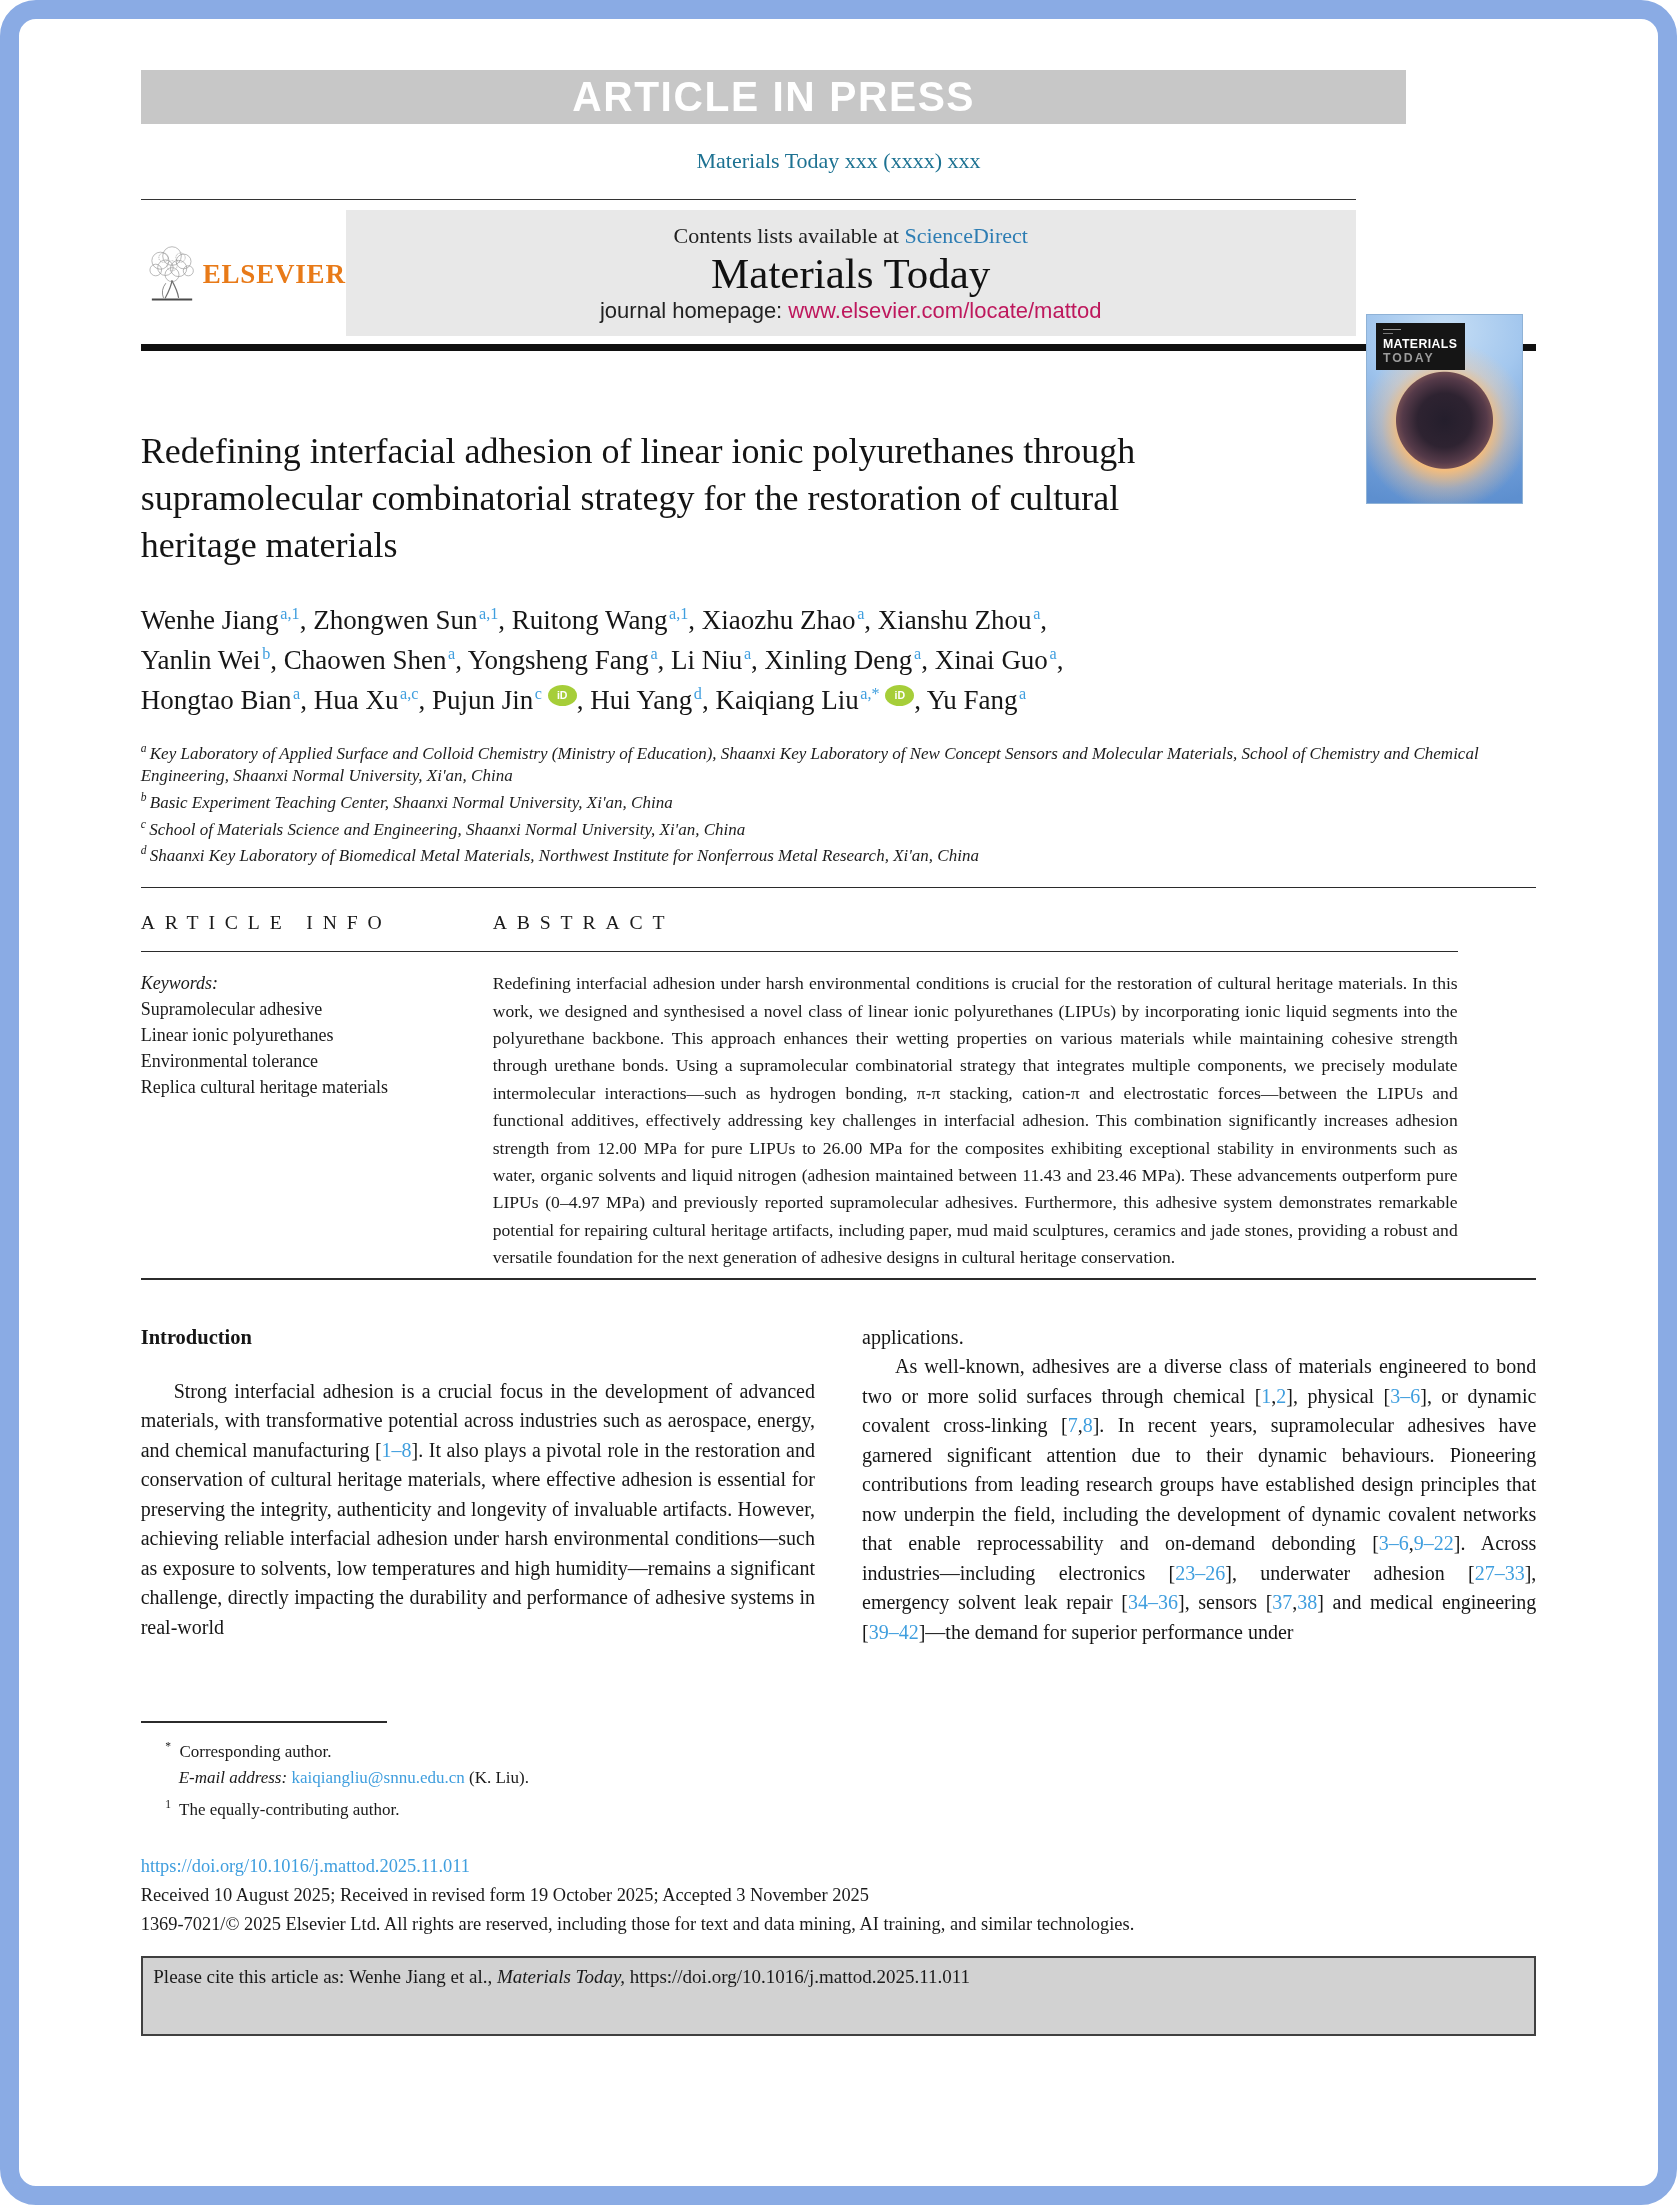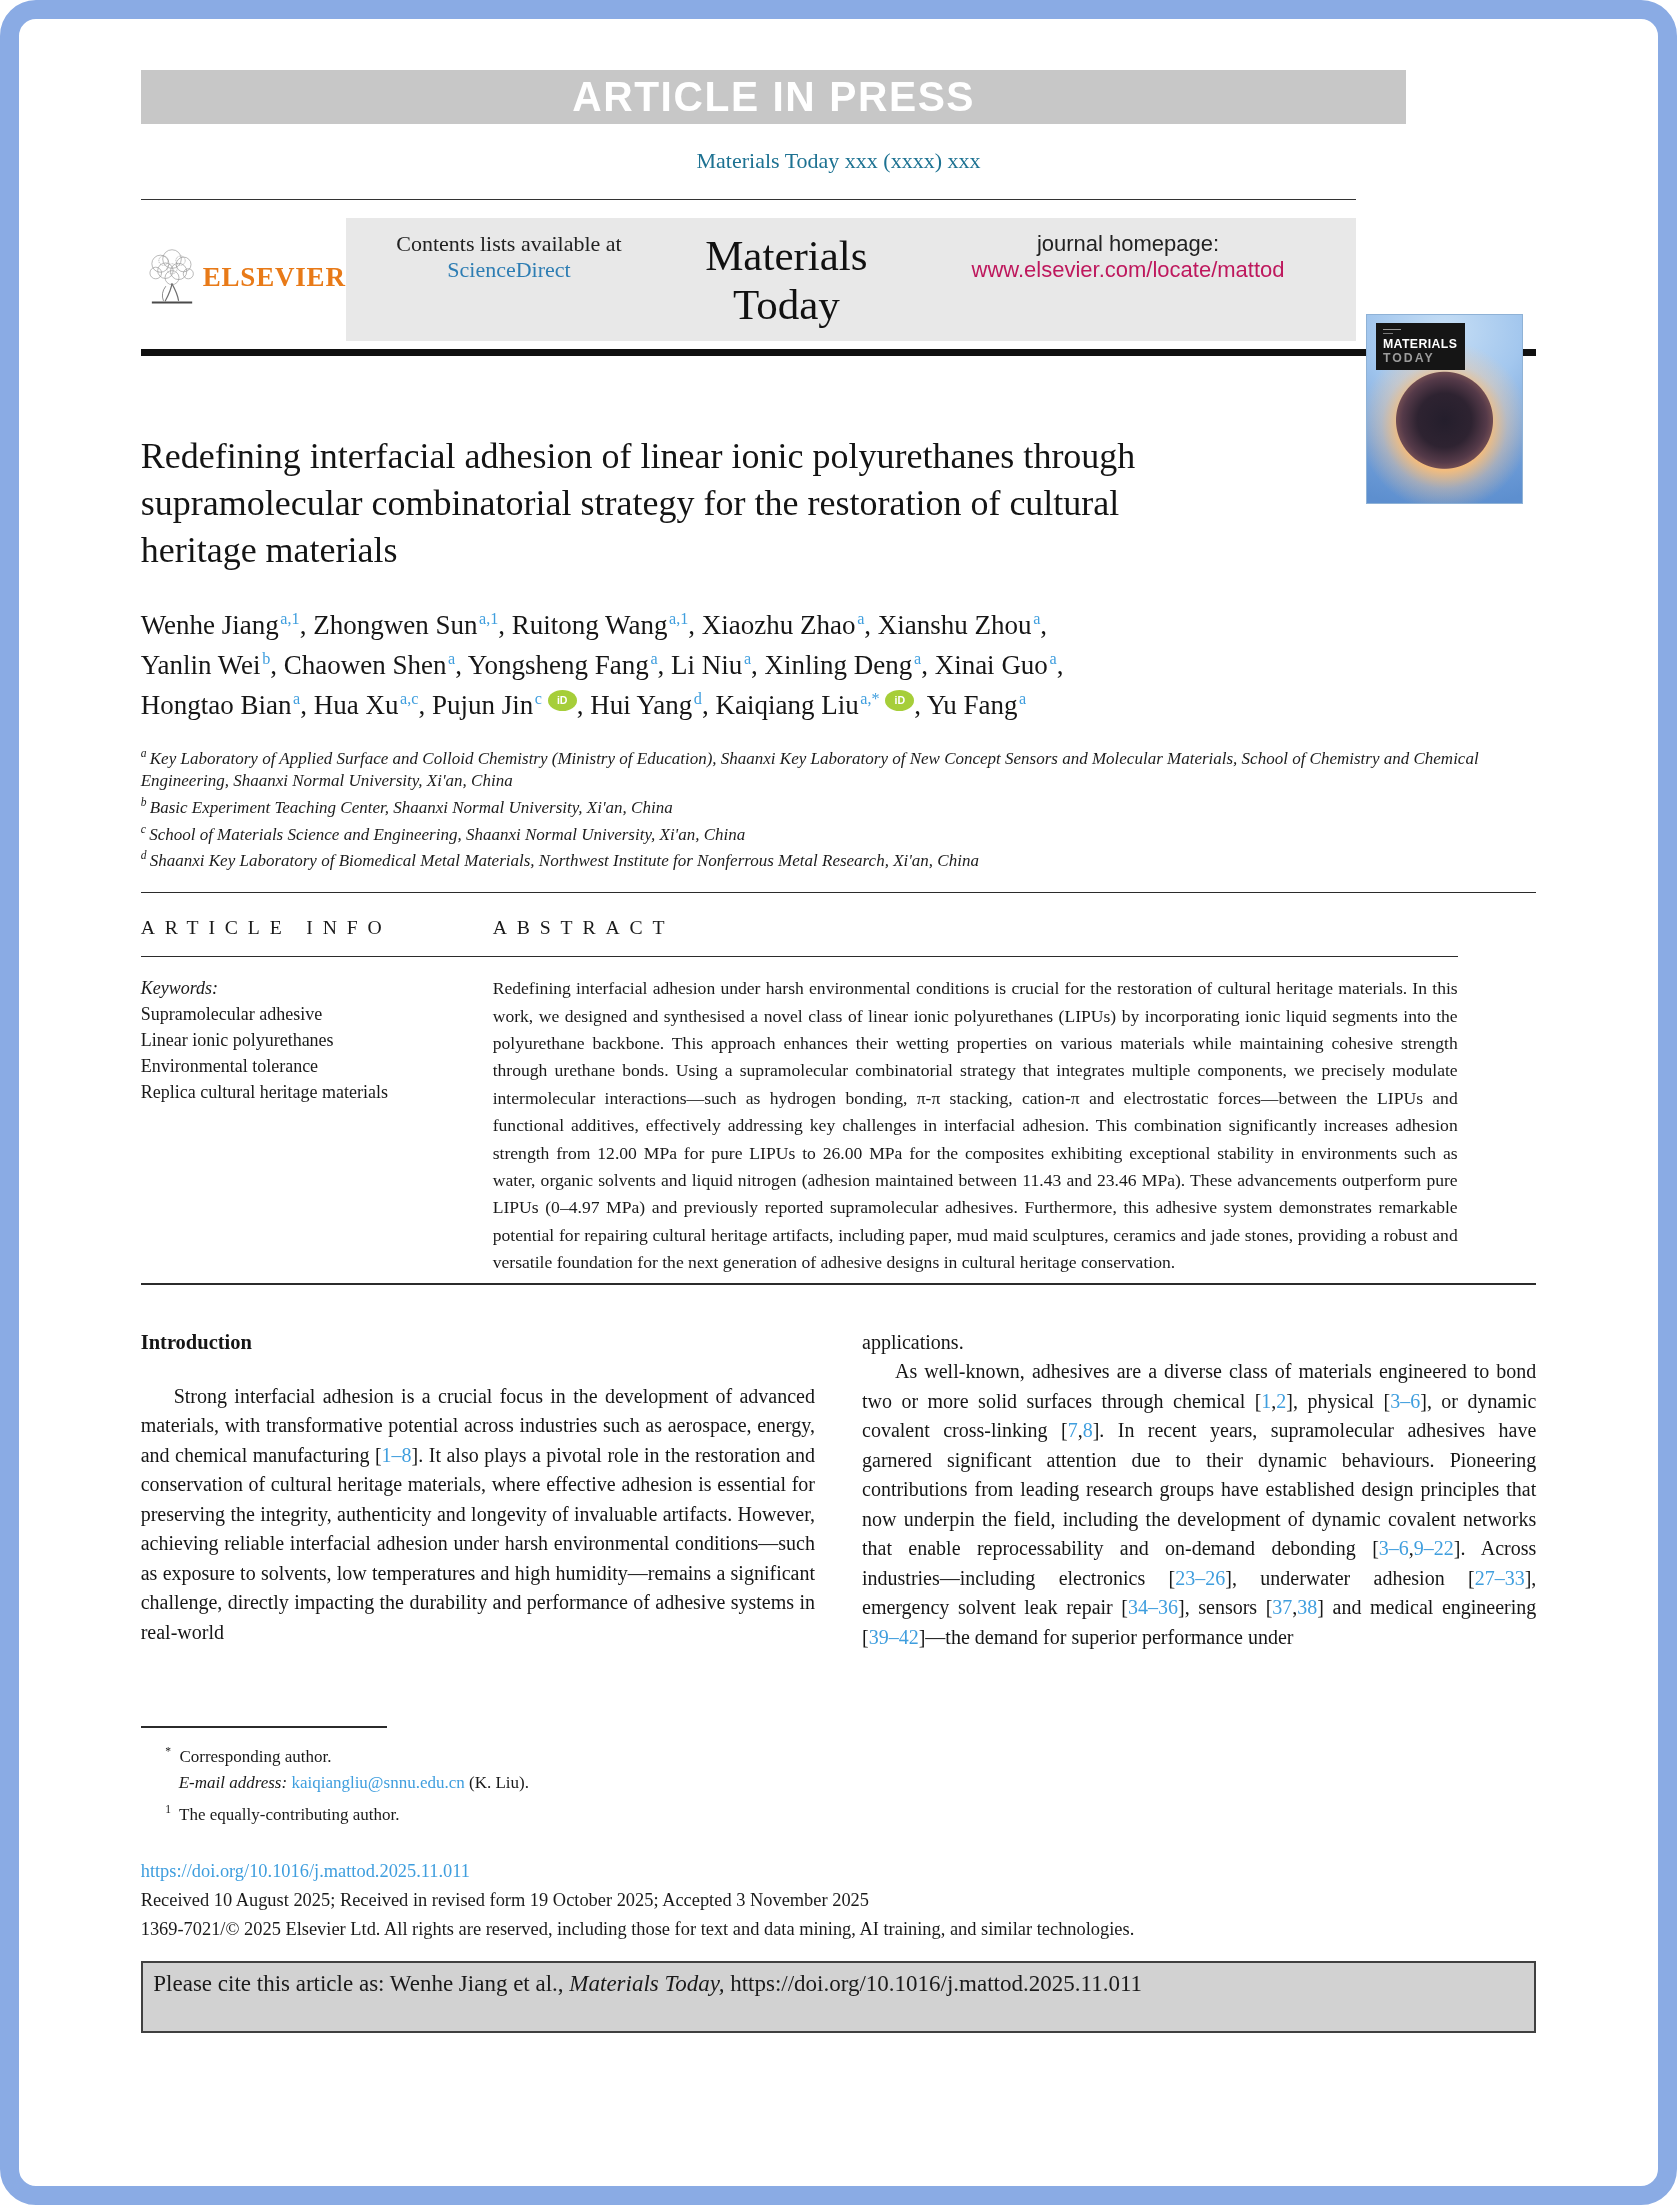--- a/index.html
+++ b/index.html
@@ -35,8 +35,8 @@
   .logo-col { width:205px; display:flex; flex-direction:row; align-items:center; padding-top:1.6px; }
   .elsevier-word { font-size:27px; font-weight:bold; color:#e87a18; letter-spacing:0.8px; margin-top:1.6px; }
   .journal-box {
-    flex:1; background:#e8e8e8; display:flex; flex-direction:row;
-    justify-content:space-between; padding:13px 8.2px 11.5px; text-align:center;margin-top:8px;
+    flex:1; background:#e8e8e8; display:flex; flex-direction:column;
+    justify-content:space-between; padding:13px 8.2px 11.5px; text-align:center;
   }
   .contents-line { font-size:22px; color:#222; }
   .journal-name { font-size:43px; color:#111; }

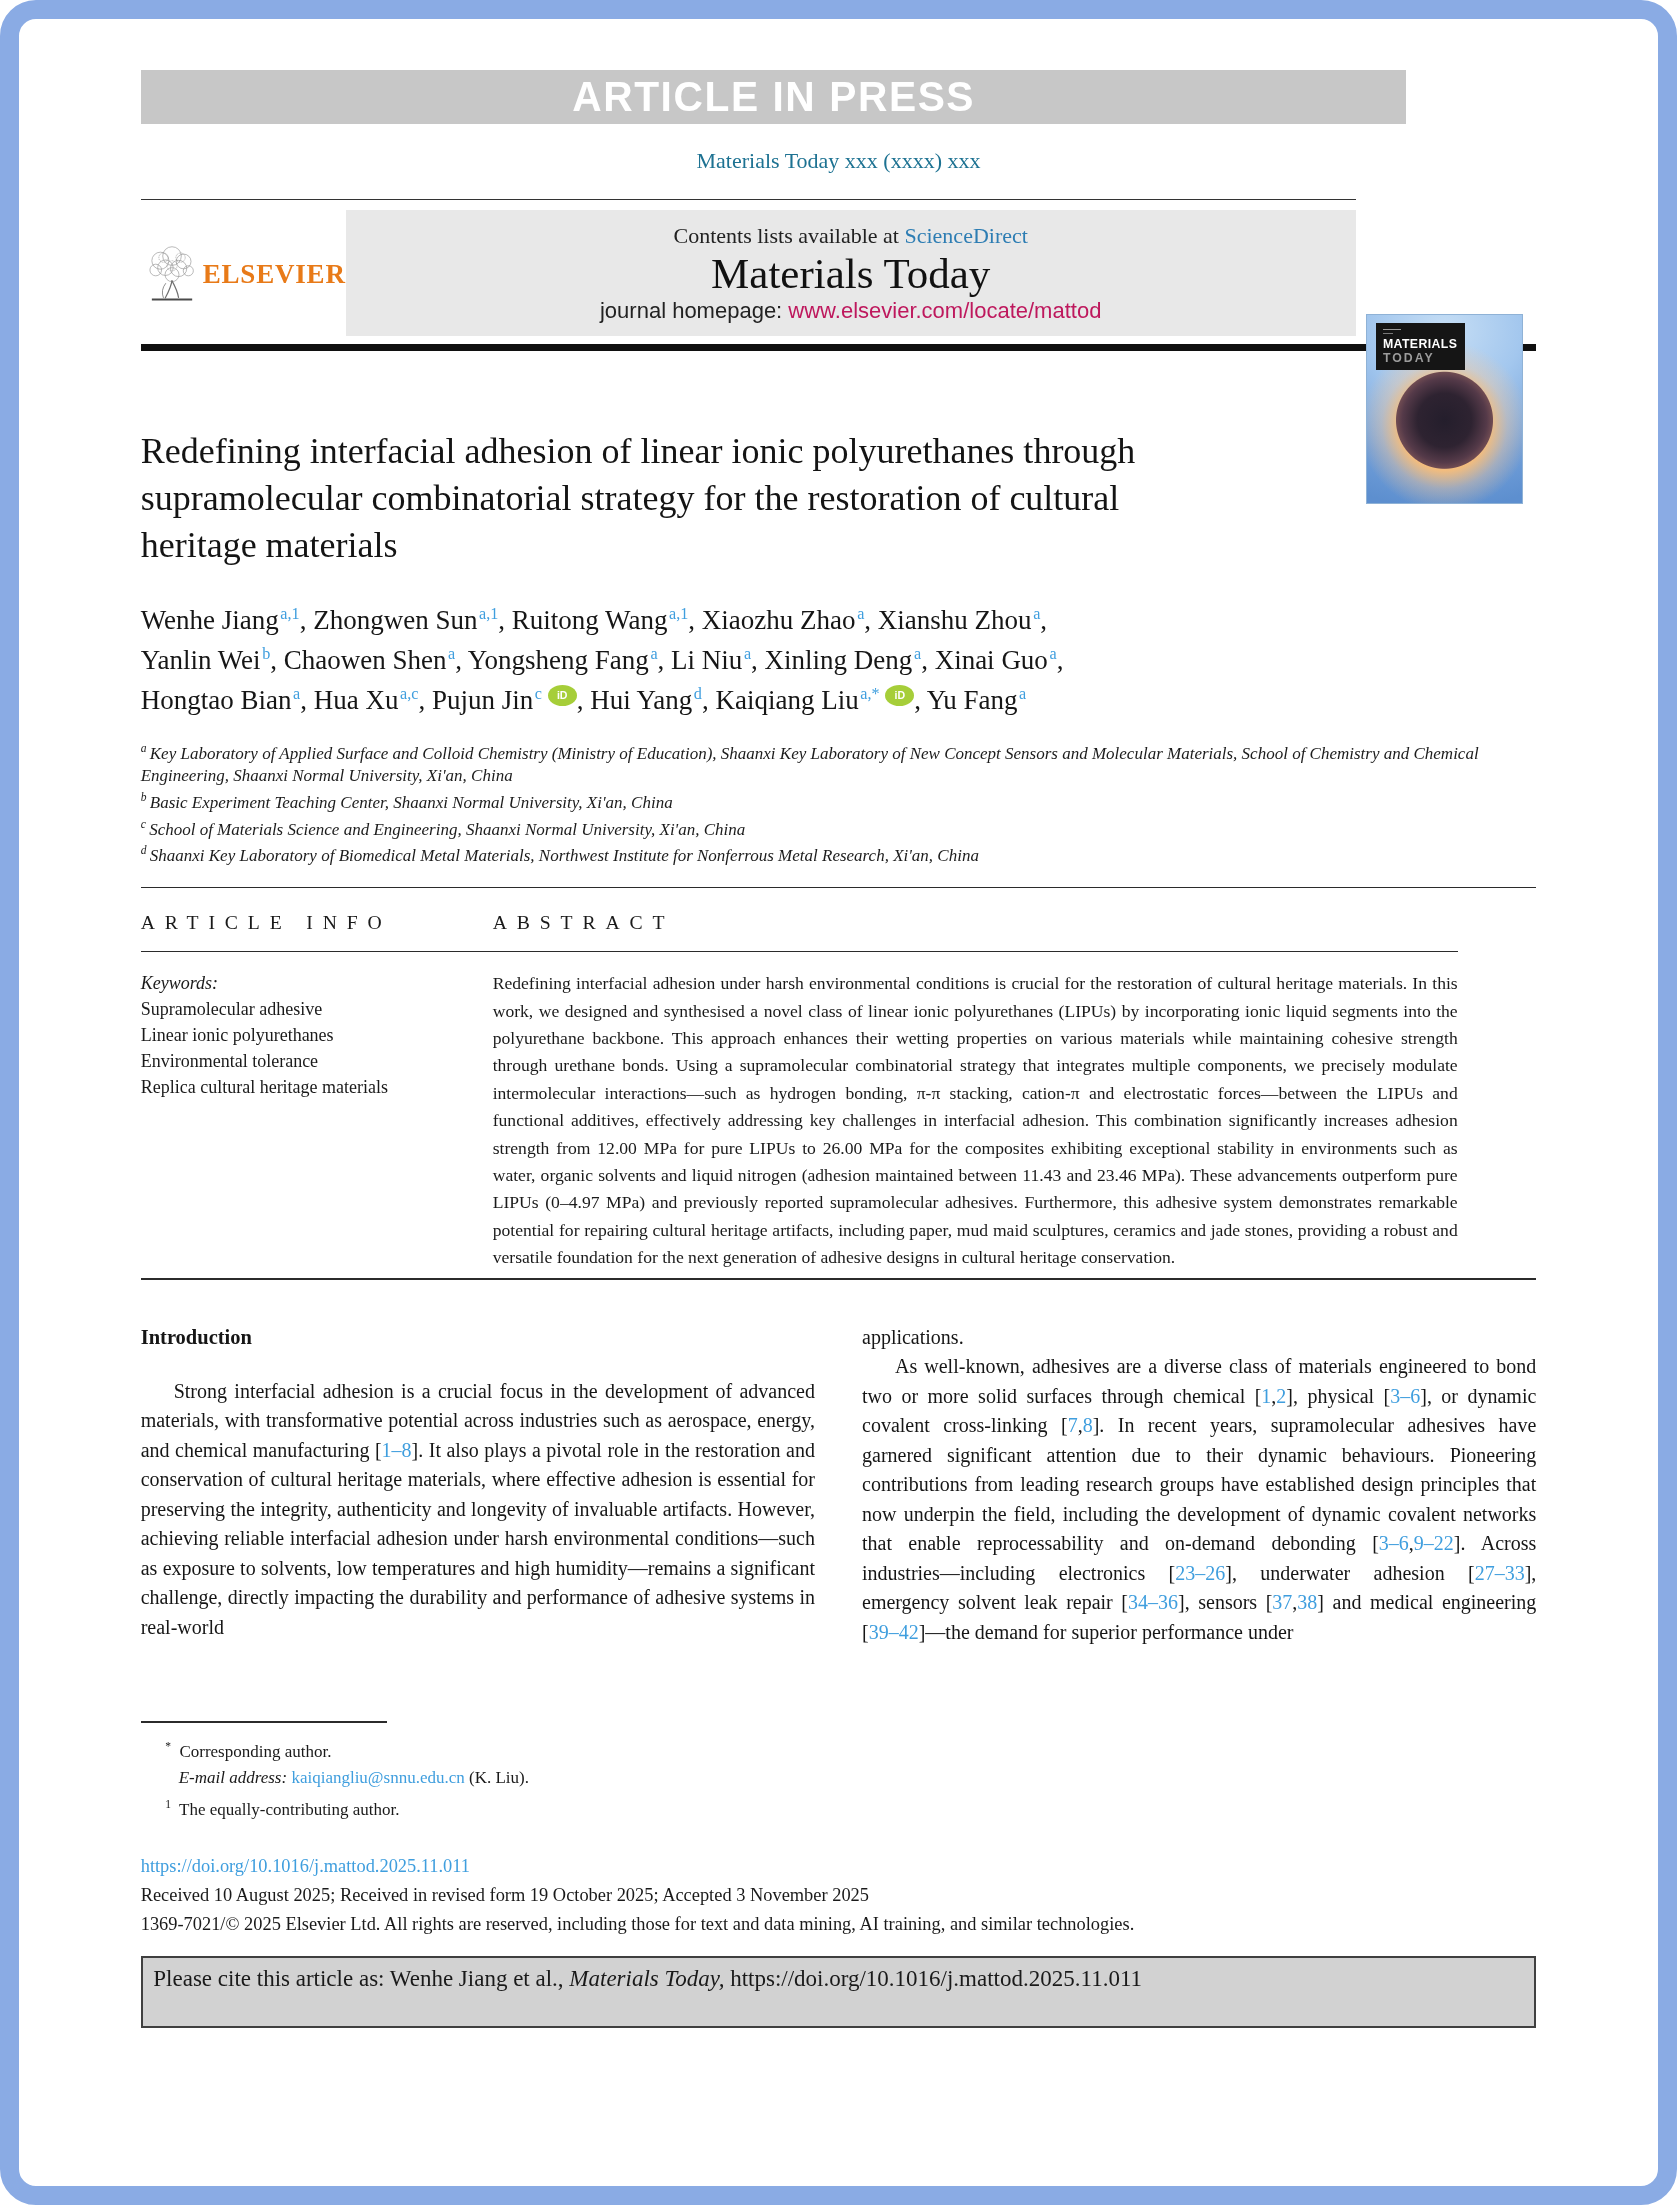--- a/index.html
+++ b/index.html
@@ -105,7 +105,7 @@
   .imprint-line { margin-top:8.2px; }
   .cite-box {
     margin-top:21px; border:2.5px solid #404040; background:#d2d2d2;
-    height:72px; padding:7.4px 10.6px; font-size:23px;
+    height:80px; padding:7.4px 10.6px; font-size:19px;
   }
 </style>
 </head>

